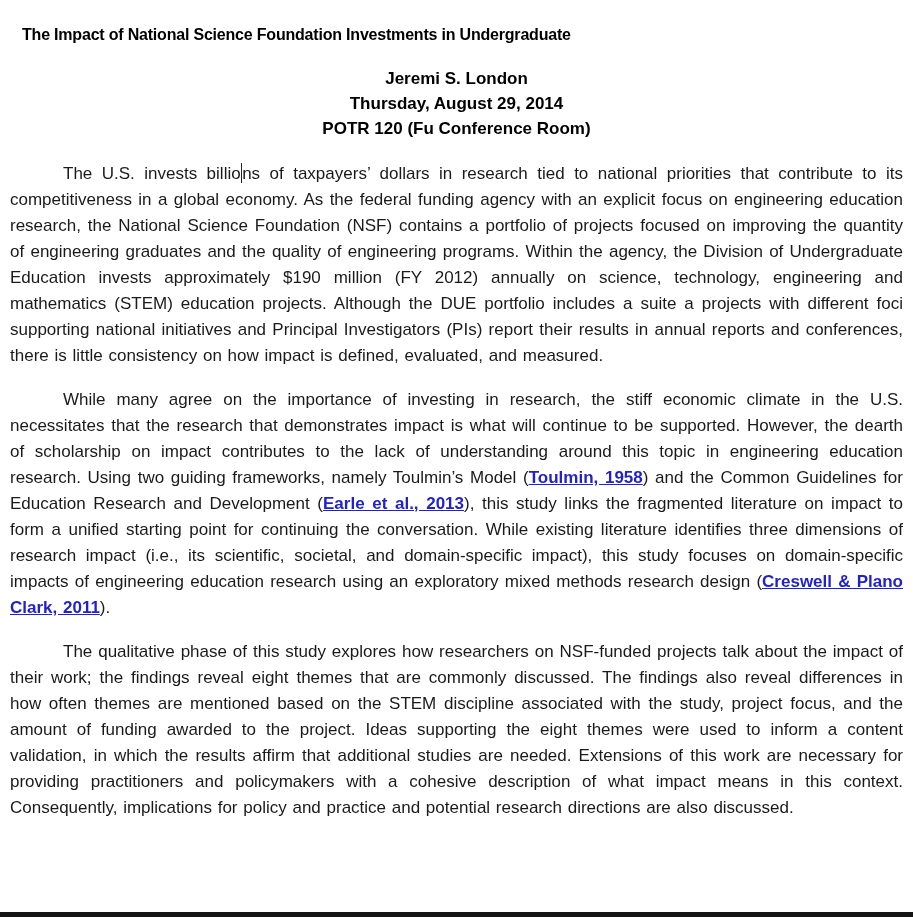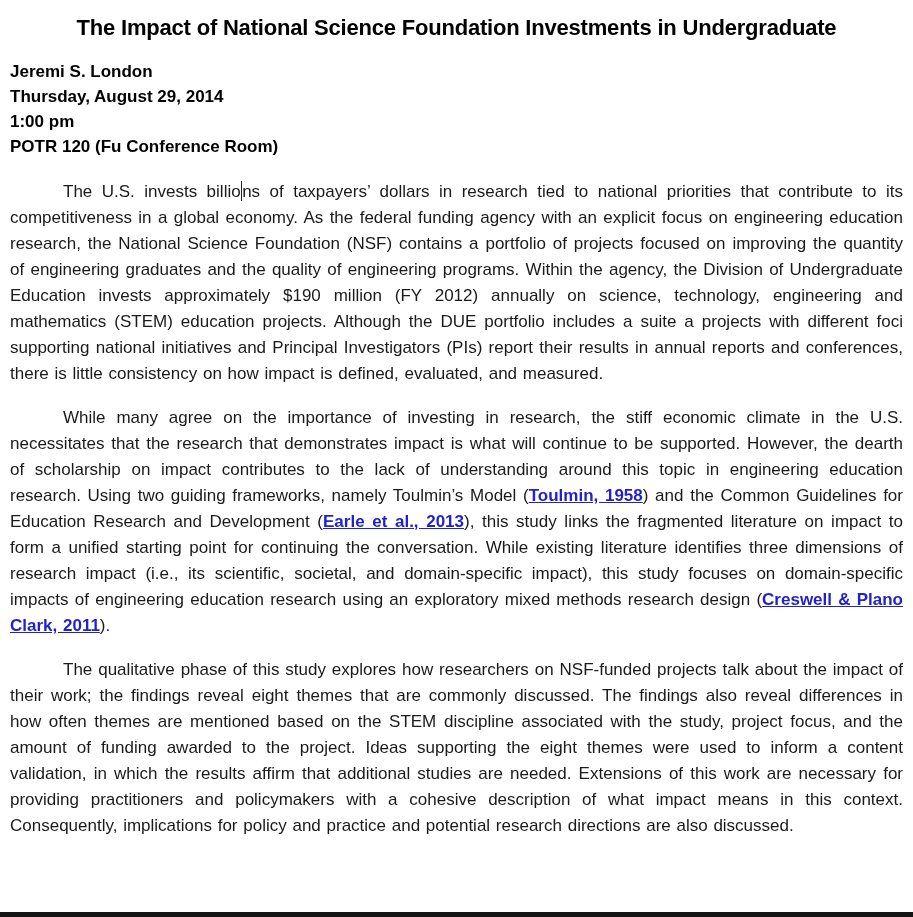--- a/index.html
+++ b/index.html
@@ -21,11 +21,10 @@
     background: var(--bg-color, #ffffff);
   }
   .title {
-    margin: 5px;
-    font-size: 22px;
+    margin: 12px;
+    font-size: 16px;
     line-height: 33px;
     font-weight: bold;
-    text-align: center;
     color: var(--title-color, #000000);
     letter-spacing: -0.2px;
   }

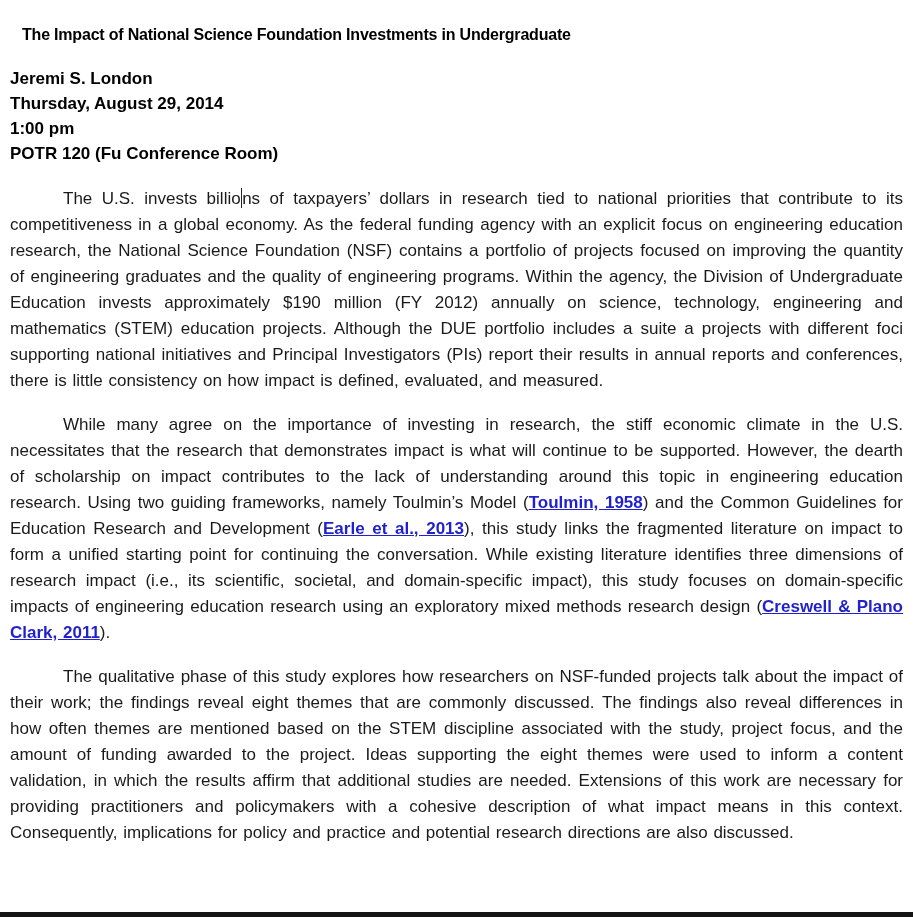--- a/index.html
+++ b/index.html
@@ -31,7 +31,7 @@
   .title-line { display: block; }
   .meta {
     margin-top: 15px;
-    text-align: left;
+    text-align: center;
     font-weight: bold;
     font-size: 17px;
     line-height: 25px;

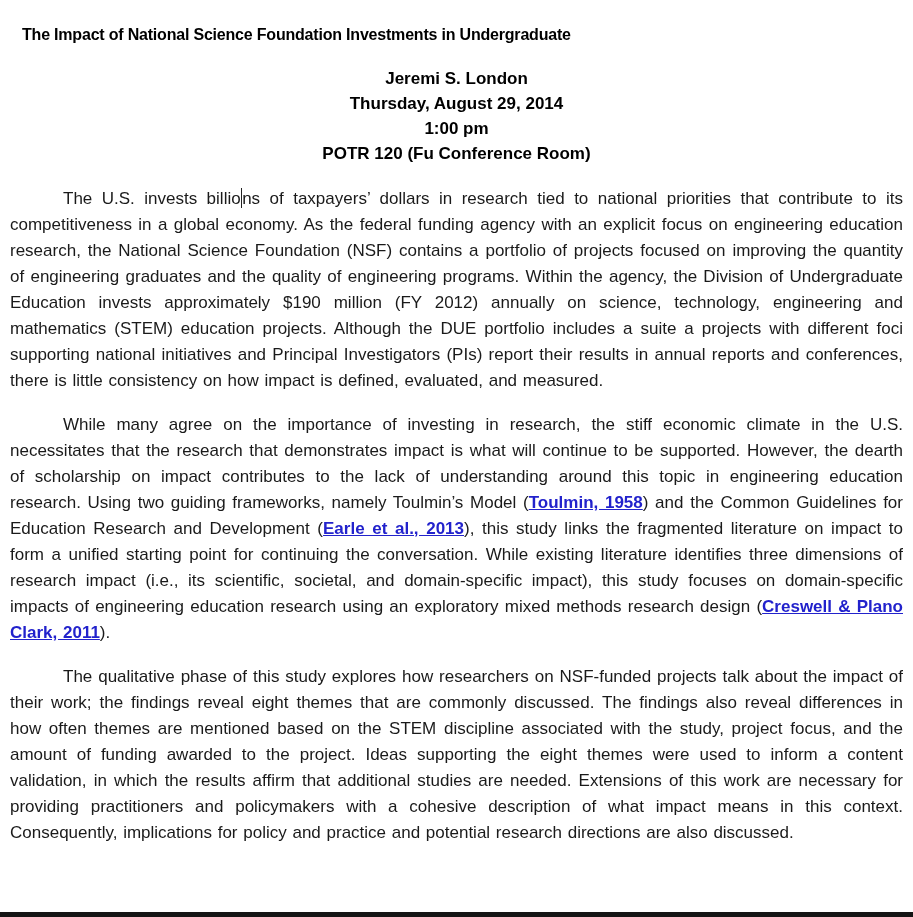--- a/index.html
+++ b/index.html
@@ -81,7 +81,6 @@
   <div class="meta">
     <div>Jeremi S. London</div>
     <div>Thursday, August 29, 2014</div>
-    <div>1:00 pm</div>
     <div>POTR 120 (Fu Conference Room)</div>
   </div>
 

